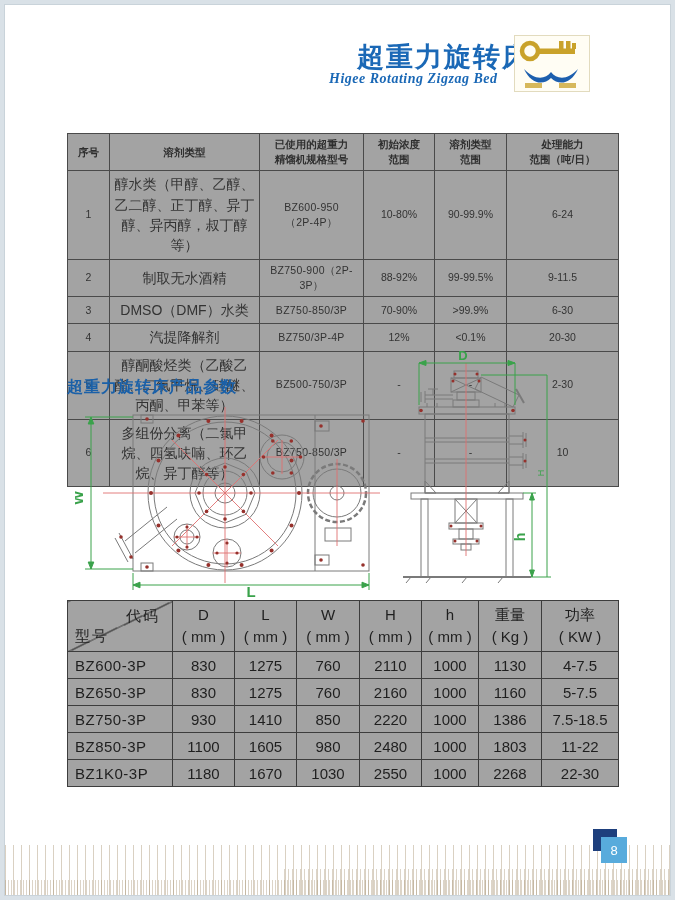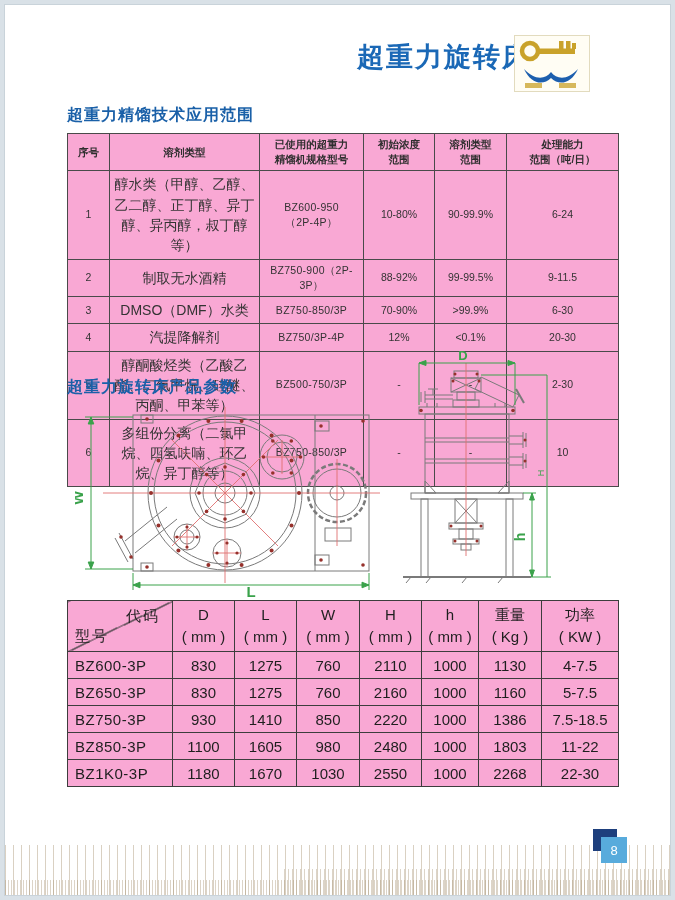--- a/index.html
+++ b/index.html
@@ -92,6 +92,7 @@
 <div class="page">
 
   <div class="abs title">超重力旋转床</div>
+  <div class="abs subtitle">Higee Rotating Zigzag Bed</div>
 
   <svg class="abs logo" width="76" height="57" viewBox="0 0 76 57">
     <rect x="0.5" y="0.5" width="75" height="56" fill="#fffdf4" stroke="#e2dbbe"></rect>

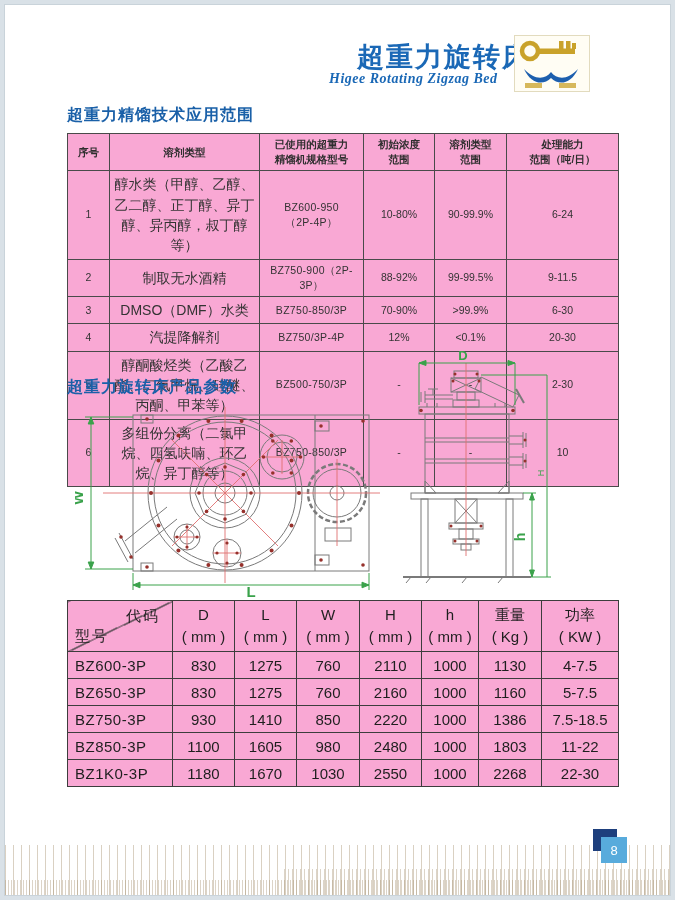--- a/index.html
+++ b/index.html
@@ -110,7 +110,6 @@
     </g>
   </svg>
 
-  <div id="sec1-h" class="abs sec-h">超重力精馏技术应用范围</div>
 
   <table class="abs apps">
     <colgroup>

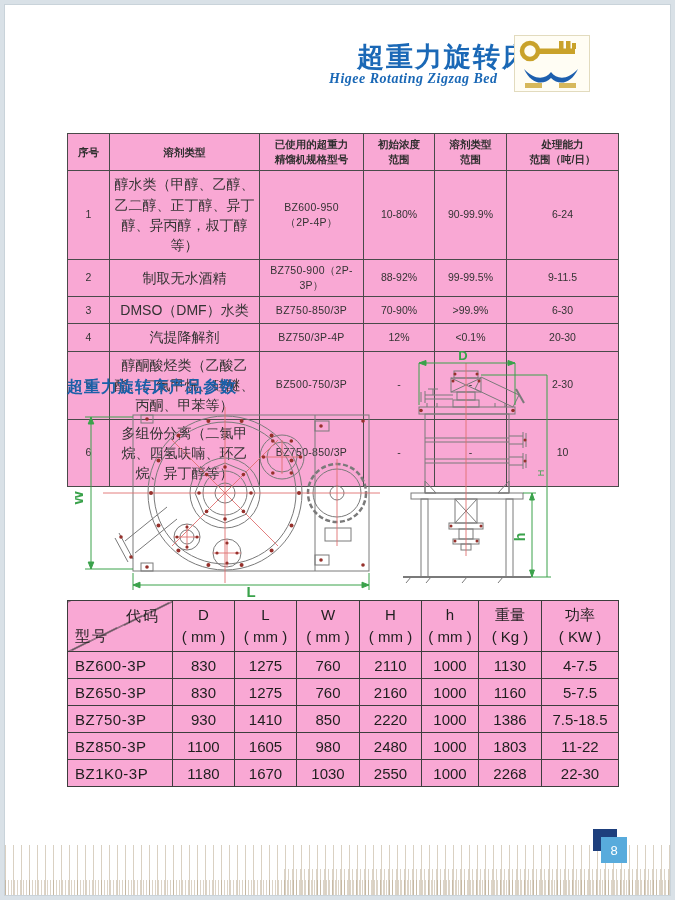--- a/index.html
+++ b/index.html
@@ -35,7 +35,7 @@
   #sec2-h{left:62px;top:372px;}
 
   
-  table{border-collapse:collapse;table-layout:fixed;background:#f9a8d4;}
+  table{border-collapse:collapse;table-layout:fixed;background:#a3a3a3;}
   .apps{left:62px;top:128px;width:551px;font-size:10.5px;color:#333;}
   .apps th,.apps td{
     border:1px solid #4a4a4a;text-align:center;vertical-align:middle;

